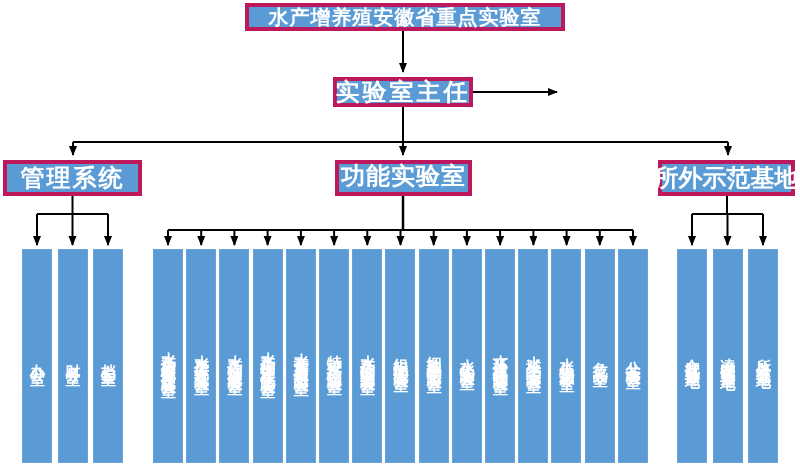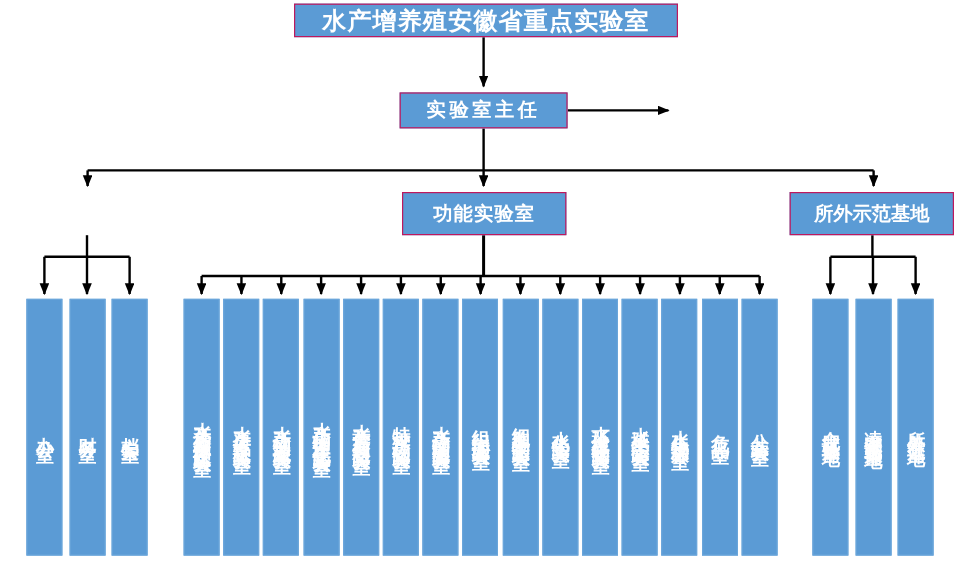--- a/index.html
+++ b/index.html
@@ -27,7 +27,7 @@
     justify-content: center;
     text-align: center;
     box-sizing: border-box;
-    border: 1px solid #be185d;
+    border: 4px solid #be185d;
     line-height: 1.05;
   }
   .h-box { font-size: 16px; letter-spacing: 1px; white-space: nowrap; }

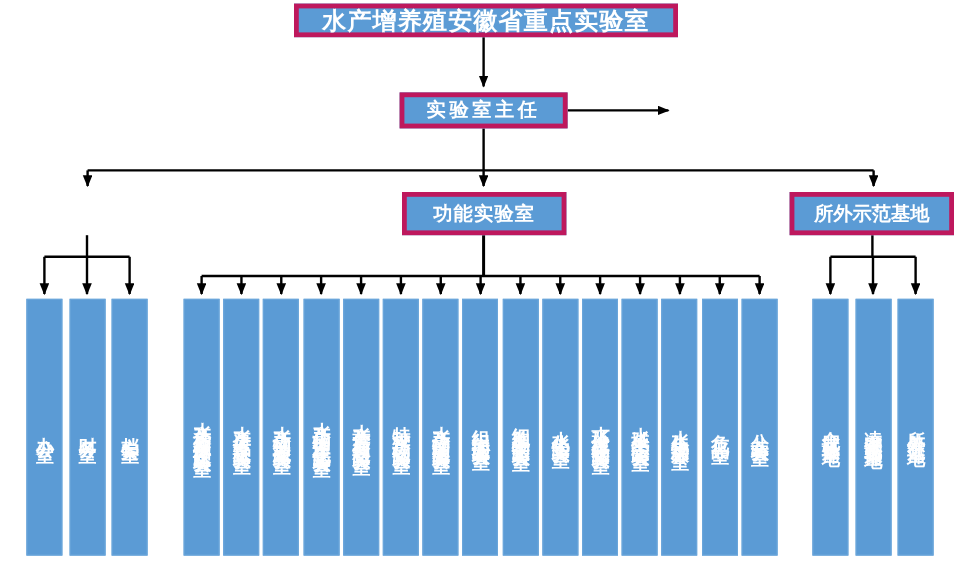--- a/index.html
+++ b/index.html
@@ -30,7 +30,7 @@
     border: 4px solid #be185d;
     line-height: 1.05;
   }
-  .h-box { font-size: 16px; letter-spacing: 1px; white-space: nowrap; }
+  .h-box { font-size: 24px; letter-spacing: 1px; white-space: nowrap; }
   .top-box { left: 245px; top: 3px; width: 320px; height: 28px; font-size: 20px; }
   .director-box { left: 333px; top: 77px; width: 140px; height: 30px; letter-spacing: 3px; }
   .committee-box { left: 563px; top: 77px; width: 135px; height: 30px; letter-spacing: 2px; }

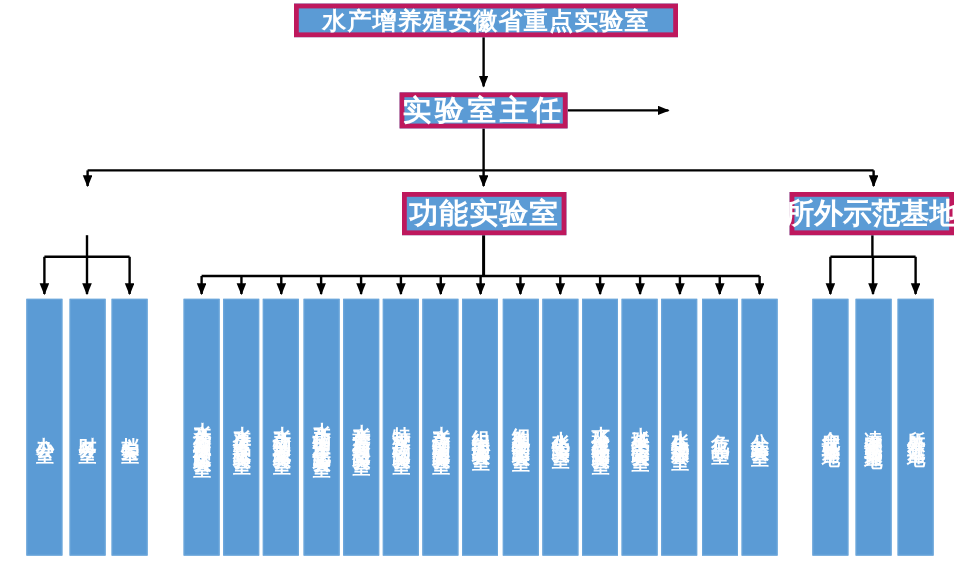--- a/index.html
+++ b/index.html
@@ -124,6 +124,7 @@
 
   <div class="box h-box director-box">实验室主任</div>
 
+  <div class="box h-box grp-mgmt">管理系统</div>
   <div class="box h-box grp-func">功能实验室</div>
   <div class="box h-box grp-base">所外示范基地</div>
 

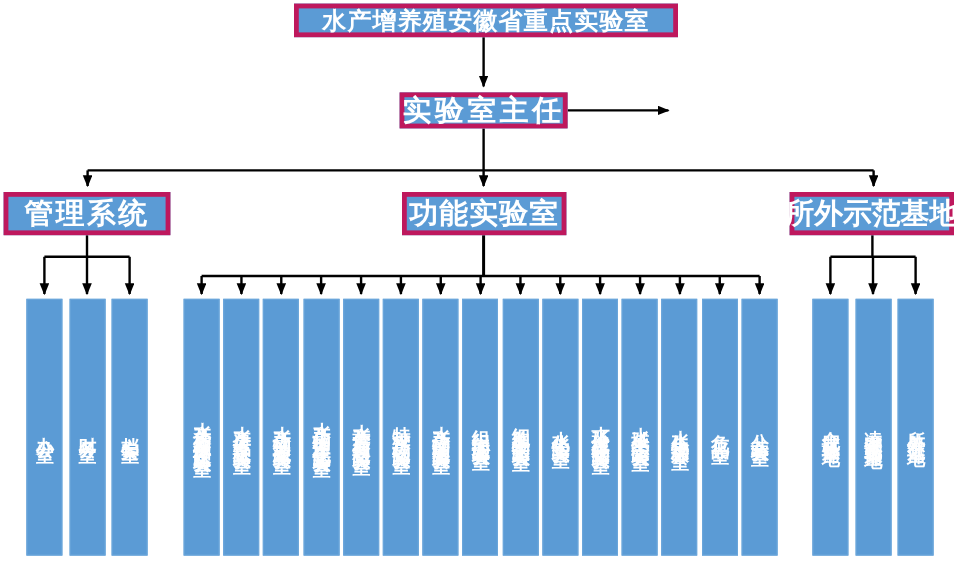--- a/index.html
+++ b/index.html
@@ -35,7 +35,7 @@
   .director-box { left: 333px; top: 77px; width: 140px; height: 30px; letter-spacing: 3px; }
   .committee-box { left: 563px; top: 77px; width: 135px; height: 30px; letter-spacing: 2px; }
   .grp-mgmt { left: 3px;   top: 160px; width: 139px; height: 36px; letter-spacing: 2px; }
-  .grp-func { left: 335px; top: 160px; width: 137px; height: 36px; letter-spacing: 1px; }
+  .grp-func { left: 335px; top: 160px; width: 137px; height: 36px; letter-spacing: 1px; font-family: Liberation Mono, monospace; }
   .grp-base { left: 658px; top: 160px; width: 137px; height: 36px; letter-spacing: 0; }
   .leaf-row {
     position: absolute;

